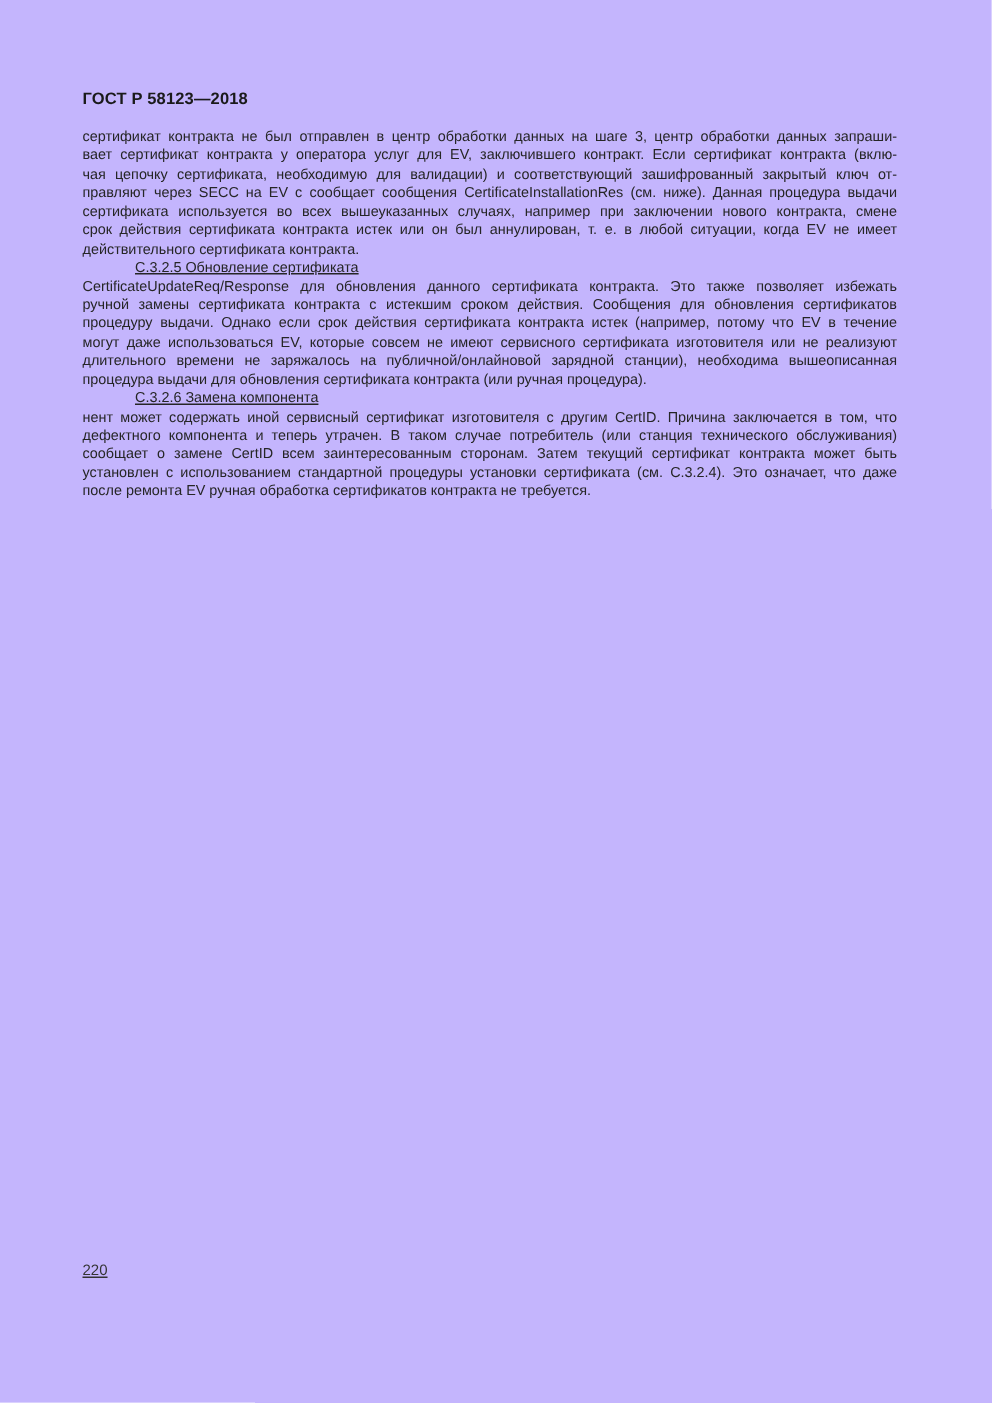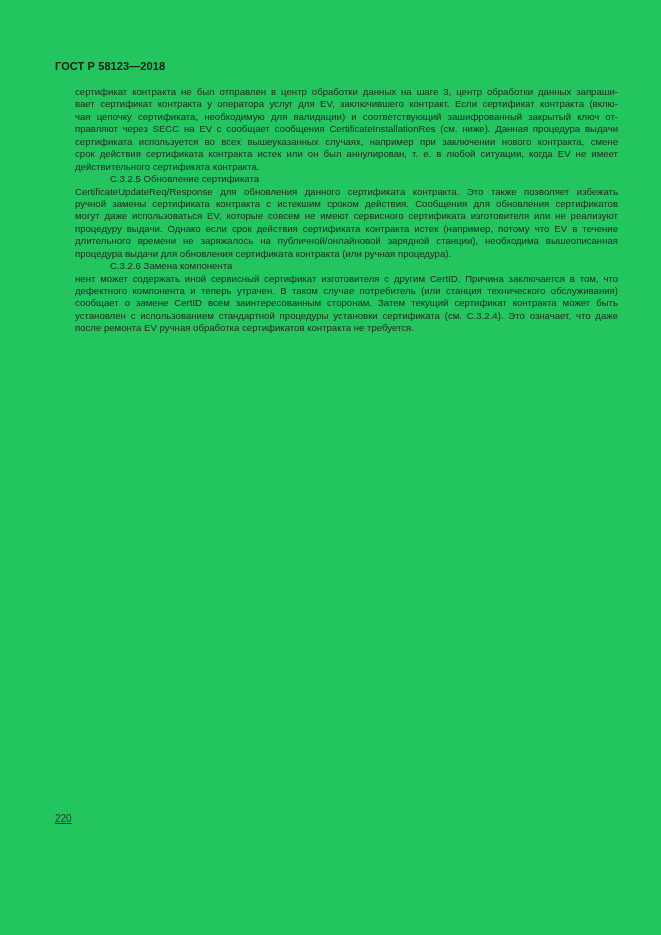--- a/index.html
+++ b/index.html
@@ -4,7 +4,7 @@
   <style>
     html, body { margin: 0; padding: 0; background: #ffffff; }
     body { width: 661px; height: 935px; position: relative; overflow: hidden; }
-    .page { position: absolute; left: 0; top: 0; width: 661px; height: 935px; background: #22c55e; }
+    .page { position: absolute; left: 0; top: 0; width: 661px; height: 935px; background: #c4b5fd; }
     .header {
       position: absolute; left: 55px; top: 60px;
       font-family: "Liberation Sans", sans-serif;

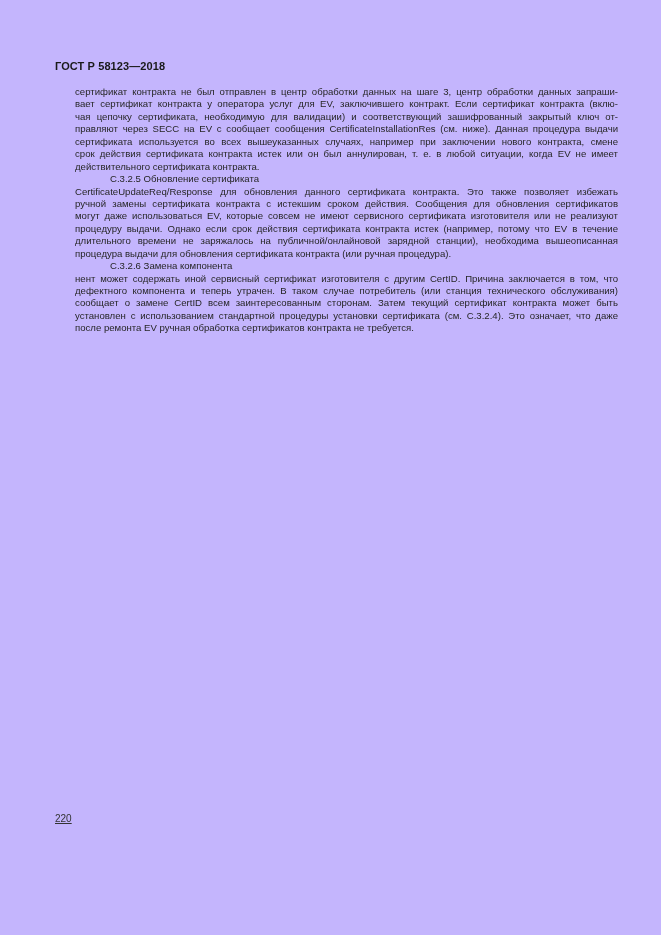--- a/index.html
+++ b/index.html
@@ -14,7 +14,7 @@
     .body-text {
       position: absolute; left: 55px; top: 86px; width: 543px;
       font-family: "Liberation Sans", sans-serif;
-      font-size: 9.6px; line-height: 12.45px; color: #262626; margin-left: 20px;
+      font-size: 9.6px; line-height: 12.45px; color: #262626;
     }
     .line {
       display: block; white-space: nowrap; text-align: justify;

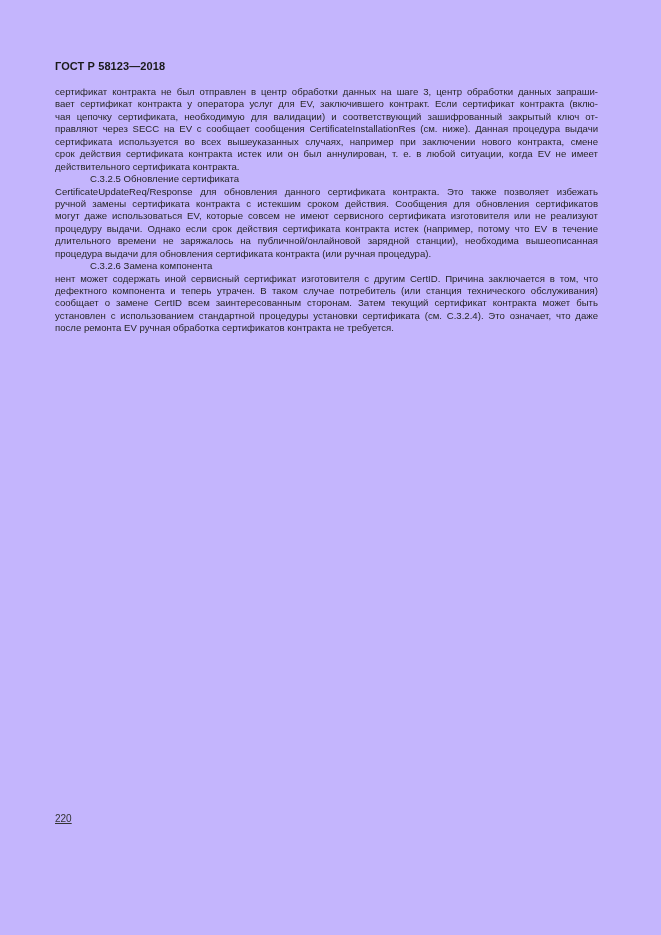--- a/index.html
+++ b/index.html
@@ -22,7 +22,7 @@
     }
     .line.last { text-align-last: left; }
     .line.indent { padding-left: 35px; }
-    .line.heading { text-align-last: left; }
+    .line.heading { text-align-last: left; text-decoration: underline; }
     .page-number {
       position: absolute; left: 55px; top: 813px;
       font-family: "Liberation Sans", sans-serif;

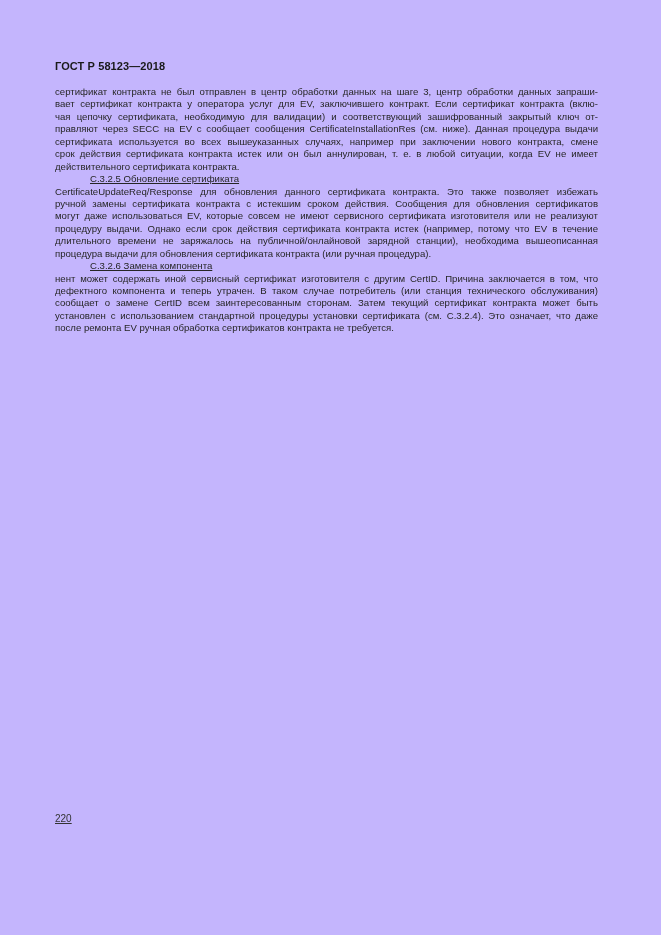--- a/index.html
+++ b/index.html
@@ -49,8 +49,8 @@
 
     <span class="line">CertificateUpdateReq/Response для обновления данного сертификата контракта. Это также позволяет избежать</span>
     <span class="line">ручной замены сертификата контракта с истекшим сроком действия. Сообщения для обновления сертификатов</span>
+    <span class="line">процедуру выдачи. Однако если срок действия сертификата контракта истек (например, потому что EV в течение</span>
     <span class="line">могут даже использоваться EV, которые совсем не имеют сервисного сертификата изготовителя или не реализуют</span>
-    <span class="line">процедуру выдачи. Однако если срок действия сертификата контракта истек (например, потому что EV в течение</span>
     <span class="line">длительного времени не заряжалось на публичной/онлайновой зарядной станции), необходима вышеописанная</span>
     <span class="line last">процедура выдачи для обновления сертификата контракта (или ручная процедура).</span>
 

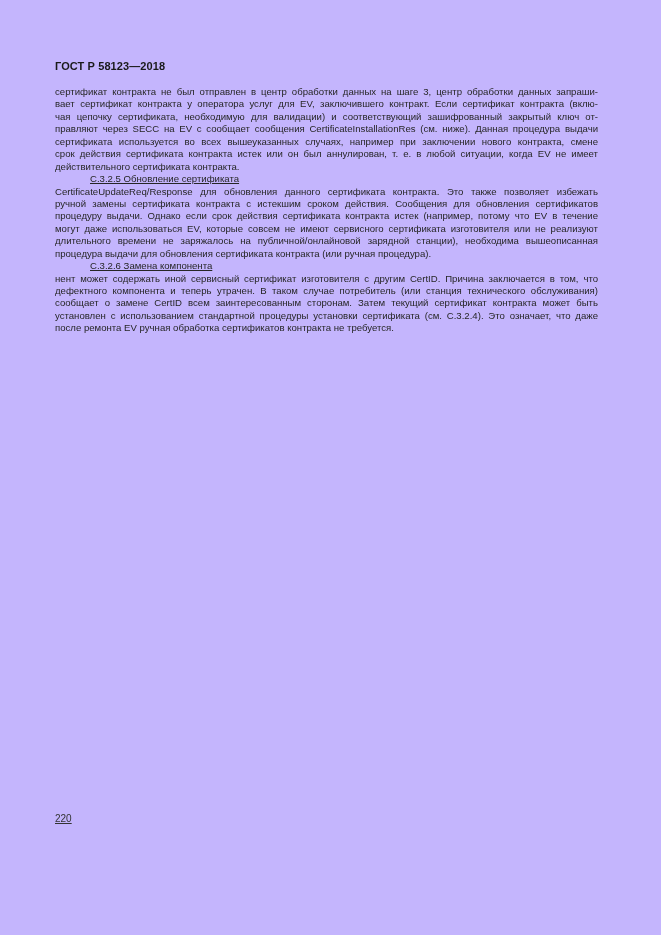--- a/index.html
+++ b/index.html
@@ -24,7 +24,7 @@
     .line.indent { padding-left: 35px; }
     .line.heading { text-align-last: left; text-decoration: underline; }
     .page-number {
-      position: absolute; left: 55px; top: 813px;
+      position: absolute; left: 55px; top: 842px;
       font-family: "Liberation Sans", sans-serif;
       font-size: 10px; color: #333; text-decoration: underline;
     }

